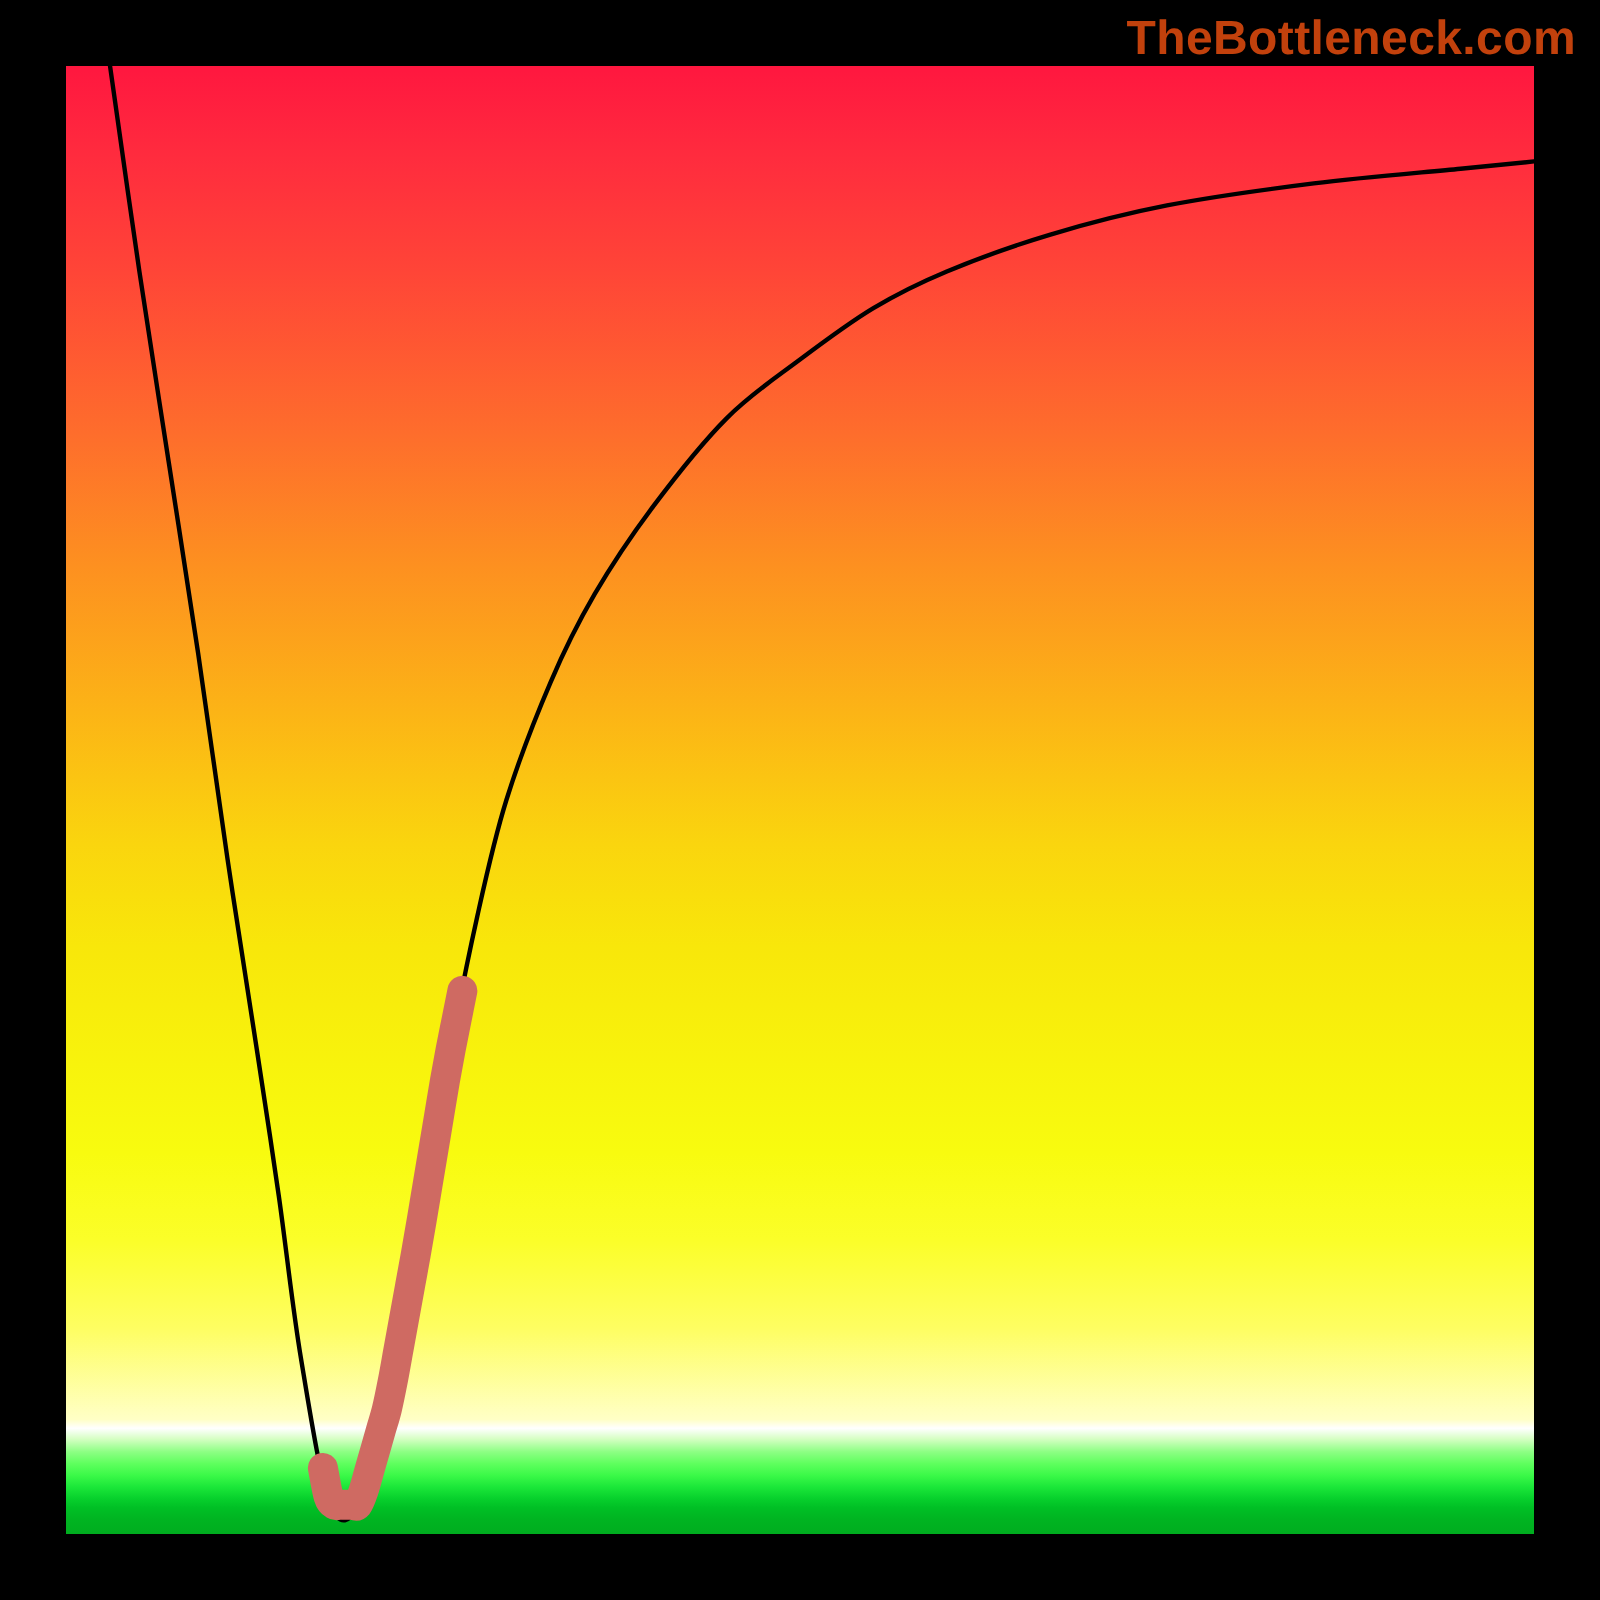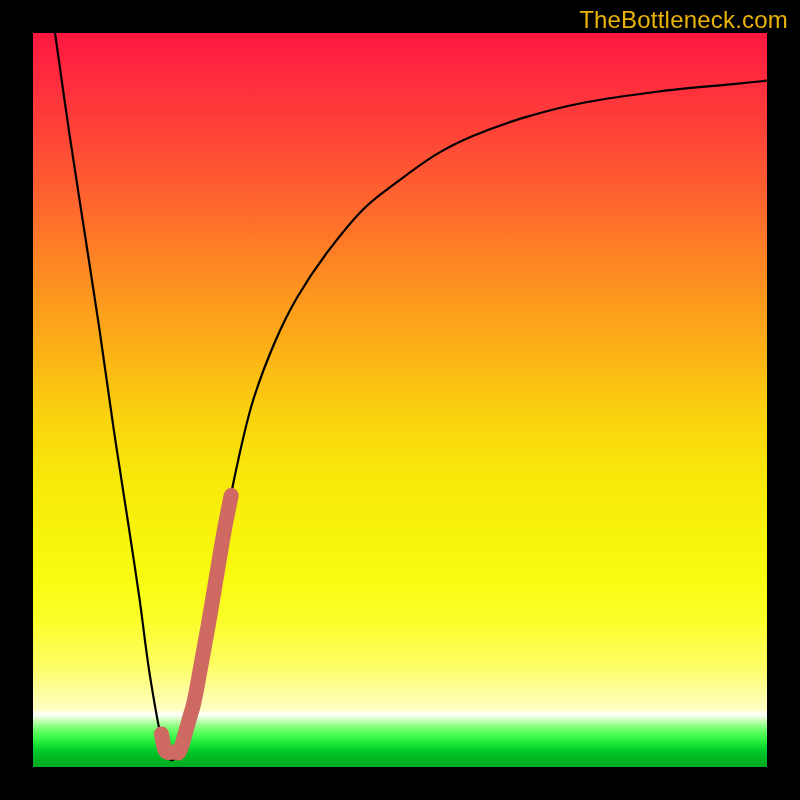--- a/index.html
+++ b/index.html
@@ -53,9 +53,9 @@
     position: absolute;
     top: 6px;
     right: 12px;
-    color: #eab308;
+    color: #c2410c;
     font-size: 24px;
-    font-weight: 400;
+    font-weight: 700;
     letter-spacing: 0.2px;
     user-select: none;
   }

